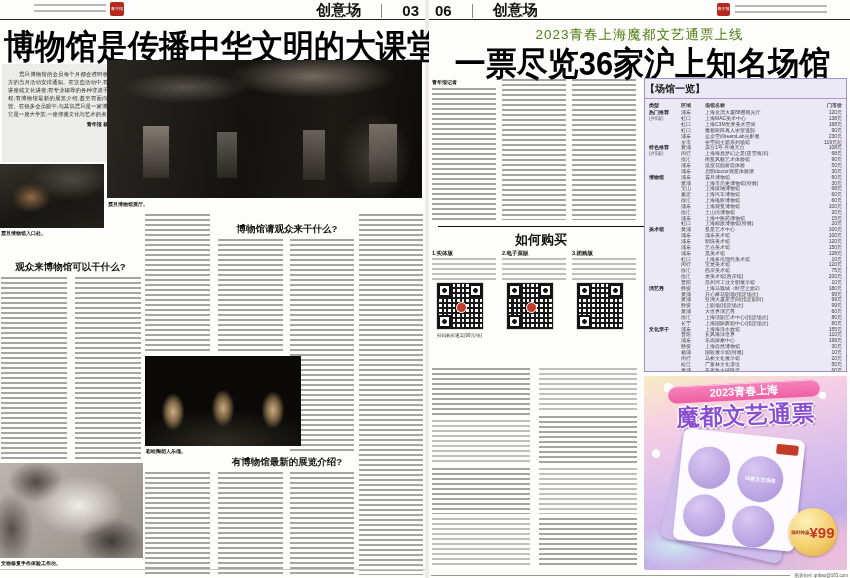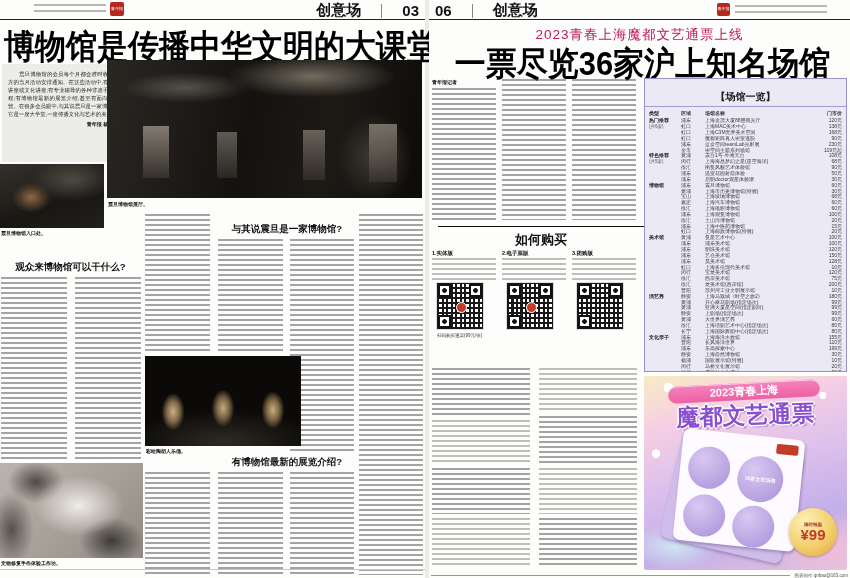--- a/index.html
+++ b/index.html
@@ -99,7 +99,7 @@
   .footLine{position:absolute;display:flex;align-items:center;gap:4px;}
   .footLine .ln{flex:1;height:1px;background:#999;}
   .footLine .tx{font-size:4.5px;color:#555;white-space:nowrap;}
-  .kicker{font-size:13.5px;color:#be185d;text-align:center;letter-spacing:1px;}
+  .kicker{font-size:13.5px;color:#4d7c0f;text-align:center;letter-spacing:1px;}
   .leadBox{background:#ececea;box-sizing:border-box;padding:6px 6px;}
   .leadText{font-size:5.4px;line-height:8px;color:#1c1c1c;text-align:justify;text-indent:11px;}
   .byline{font-size:5px;font-weight:bold;color:#111;text-align:right;margin-top:3px;}

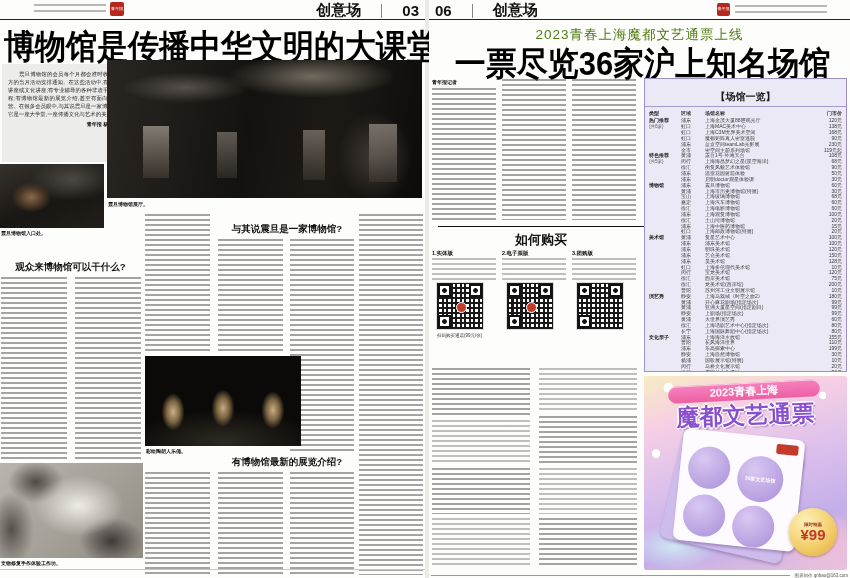--- a/index.html
+++ b/index.html
@@ -60,8 +60,8 @@
            background:#c43b2a;border:1.5px solid #fff;border-radius:50%;}
   
   #venueTable{background:#ece9f6;border:1px solid #9e90c6;box-sizing:border-box;overflow:hidden;}
-  #venueTable .tTitle{font-size:10px;font-weight:bold;color:#1a1a1a;text-align:center;
-                      padding:11px 0 2px;border-bottom:1px solid #a89bcb;}
+  #venueTable .tTitle{font-size:10px;font-weight:bold;color:#1a1a1a;text-align:left;
+                      padding:3px 0 2px;border-bottom:1px solid #a89bcb;}
   .thead{display:flex;font-size:5px;font-weight:bold;color:#333;padding:2.5px 4px 2px;}
   .trow{display:flex;font-size:5px;color:#3a3a3a;height:5.85px;align-items:center;padding:0 4px;}
   .tc0{width:32px;font-weight:bold;color:#1a1a1a;white-space:nowrap;overflow:hidden;}

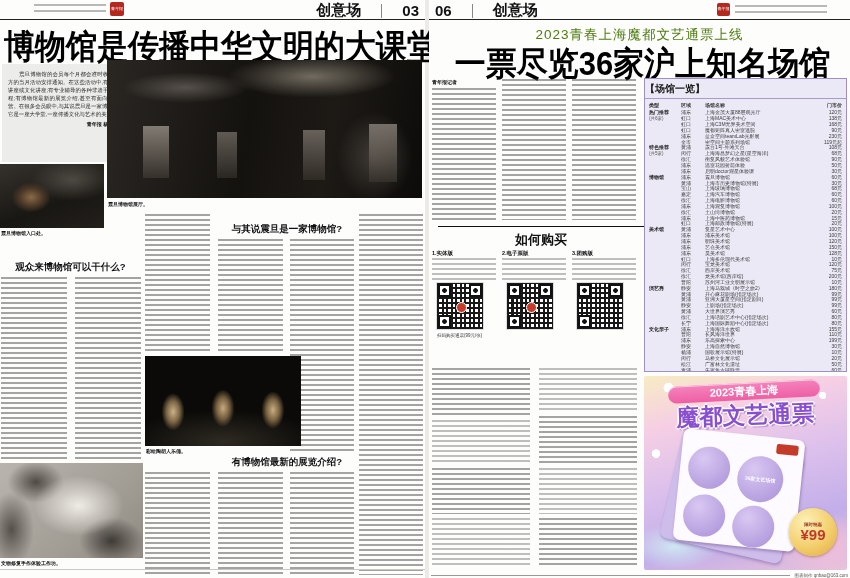--- a/index.html
+++ b/index.html
@@ -146,7 +146,7 @@
   <div class="abs caption" style="left:108px;top:201px;width:150px;">震旦博物馆展厅。</div>
 
   <div class="abs sim" style="left:145px;top:214px;width:65px;height:139px;"></div>
-  <div class="abs secTitle" style="left:218px;top:223px;width:138px;">与其说震旦是一家博物馆?</div>
+  <div class="abs secTitle" style="left:218px;top:223px;width:138px;">博物馆请观众来干什么?</div>
   <div class="abs sim" style="left:218px;top:239px;width:65px;height:114px;"></div>
   <div class="abs sim" style="left:290px;top:239px;width:64px;height:214px;"></div>
   <div class="abs sim" style="left:359px;top:214px;width:64px;height:361px;"></div>

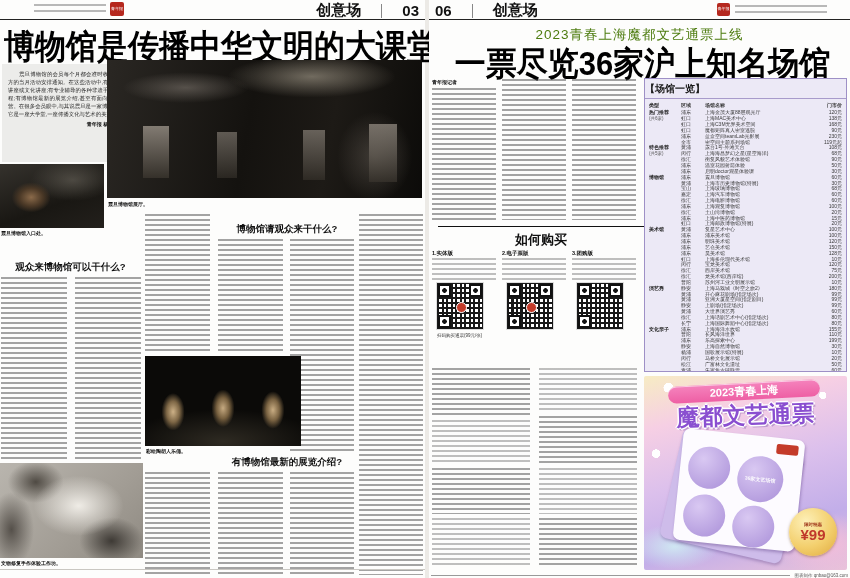--- a/index.html
+++ b/index.html
@@ -93,7 +93,7 @@
   .cc .glyph{position:absolute;left:50%;top:50%;transform:translate(-50%,-50%);color:#fff;font-size:5px;font-weight:bold;white-space:nowrap;opacity:.9;}
   .badge{position:absolute;right:10px;bottom:14px;width:48px;height:48px;border-radius:50%;
          background:radial-gradient(circle at 35% 28%,#fdf0b8,#f3cf6d 55%,#dfa93e);
-         box-shadow:0 1px 3px rgba(120,80,20,.5);display:flex;flex-direction:column;align-items:center;justify-content:center;}
+         box-shadow:0 1px 3px rgba(120,80,20,.5);display:flex;align-items:center;justify-content:center;}
   .badge .small{font-size:4.5px;color:#a23c1e;font-weight:bold;}
   .badge .price{font-size:15px;font-weight:900;color:#c0392b;line-height:15px;}
   .footLine{position:absolute;display:flex;align-items:center;gap:4px;}

